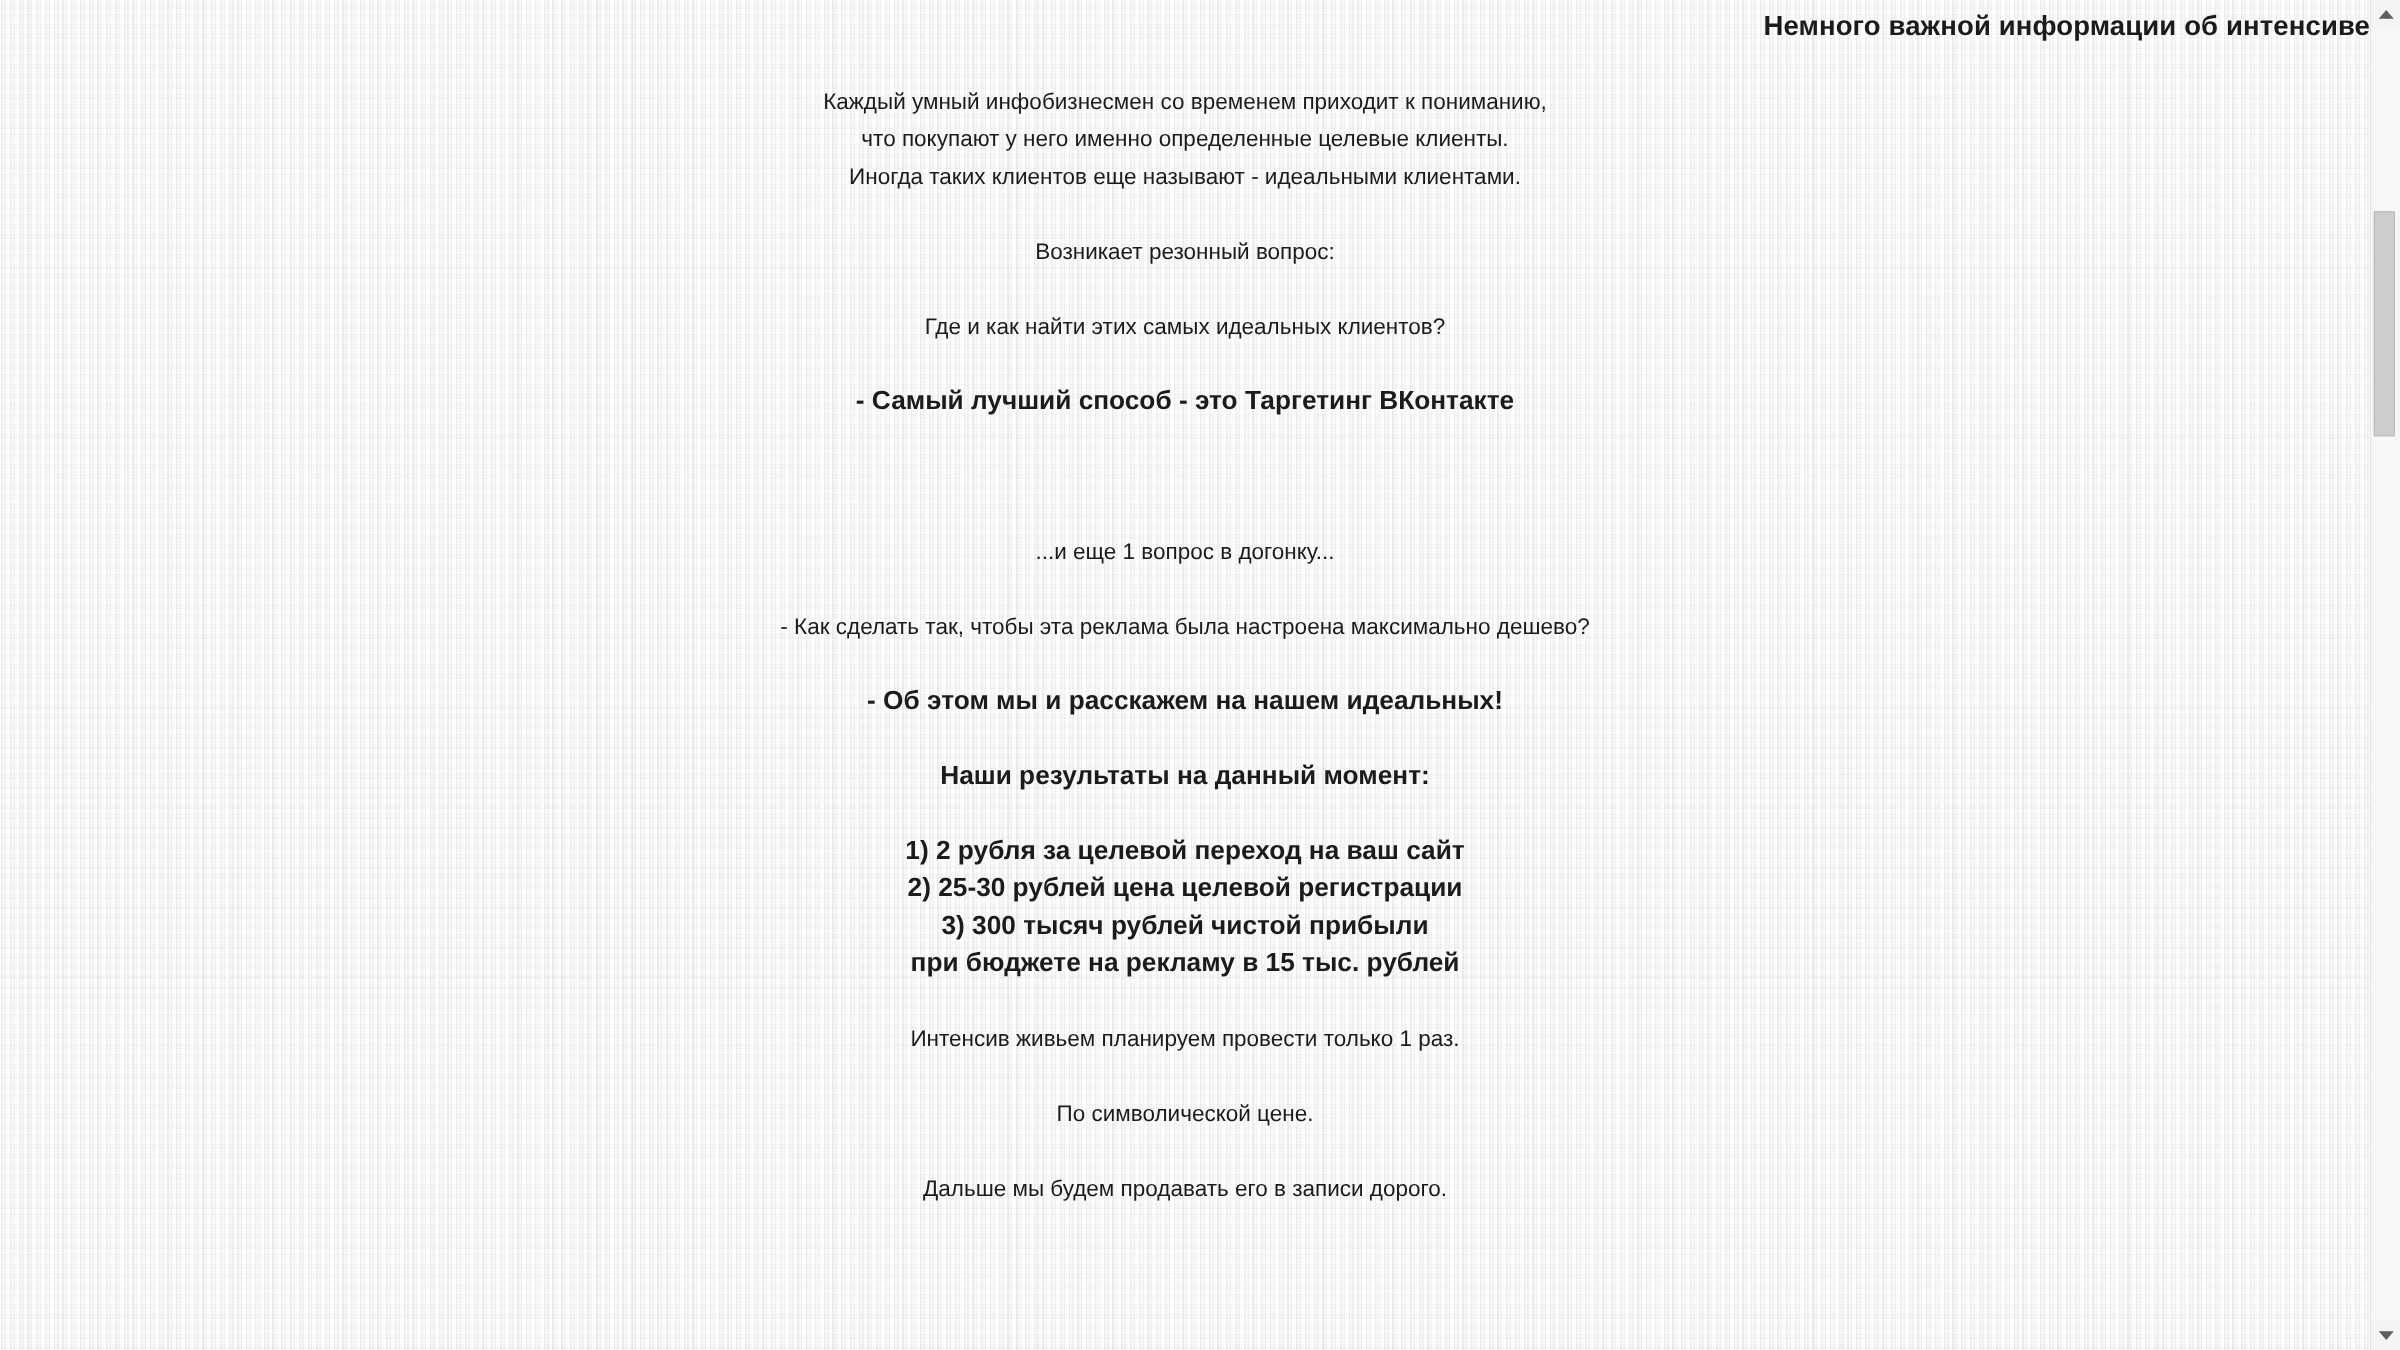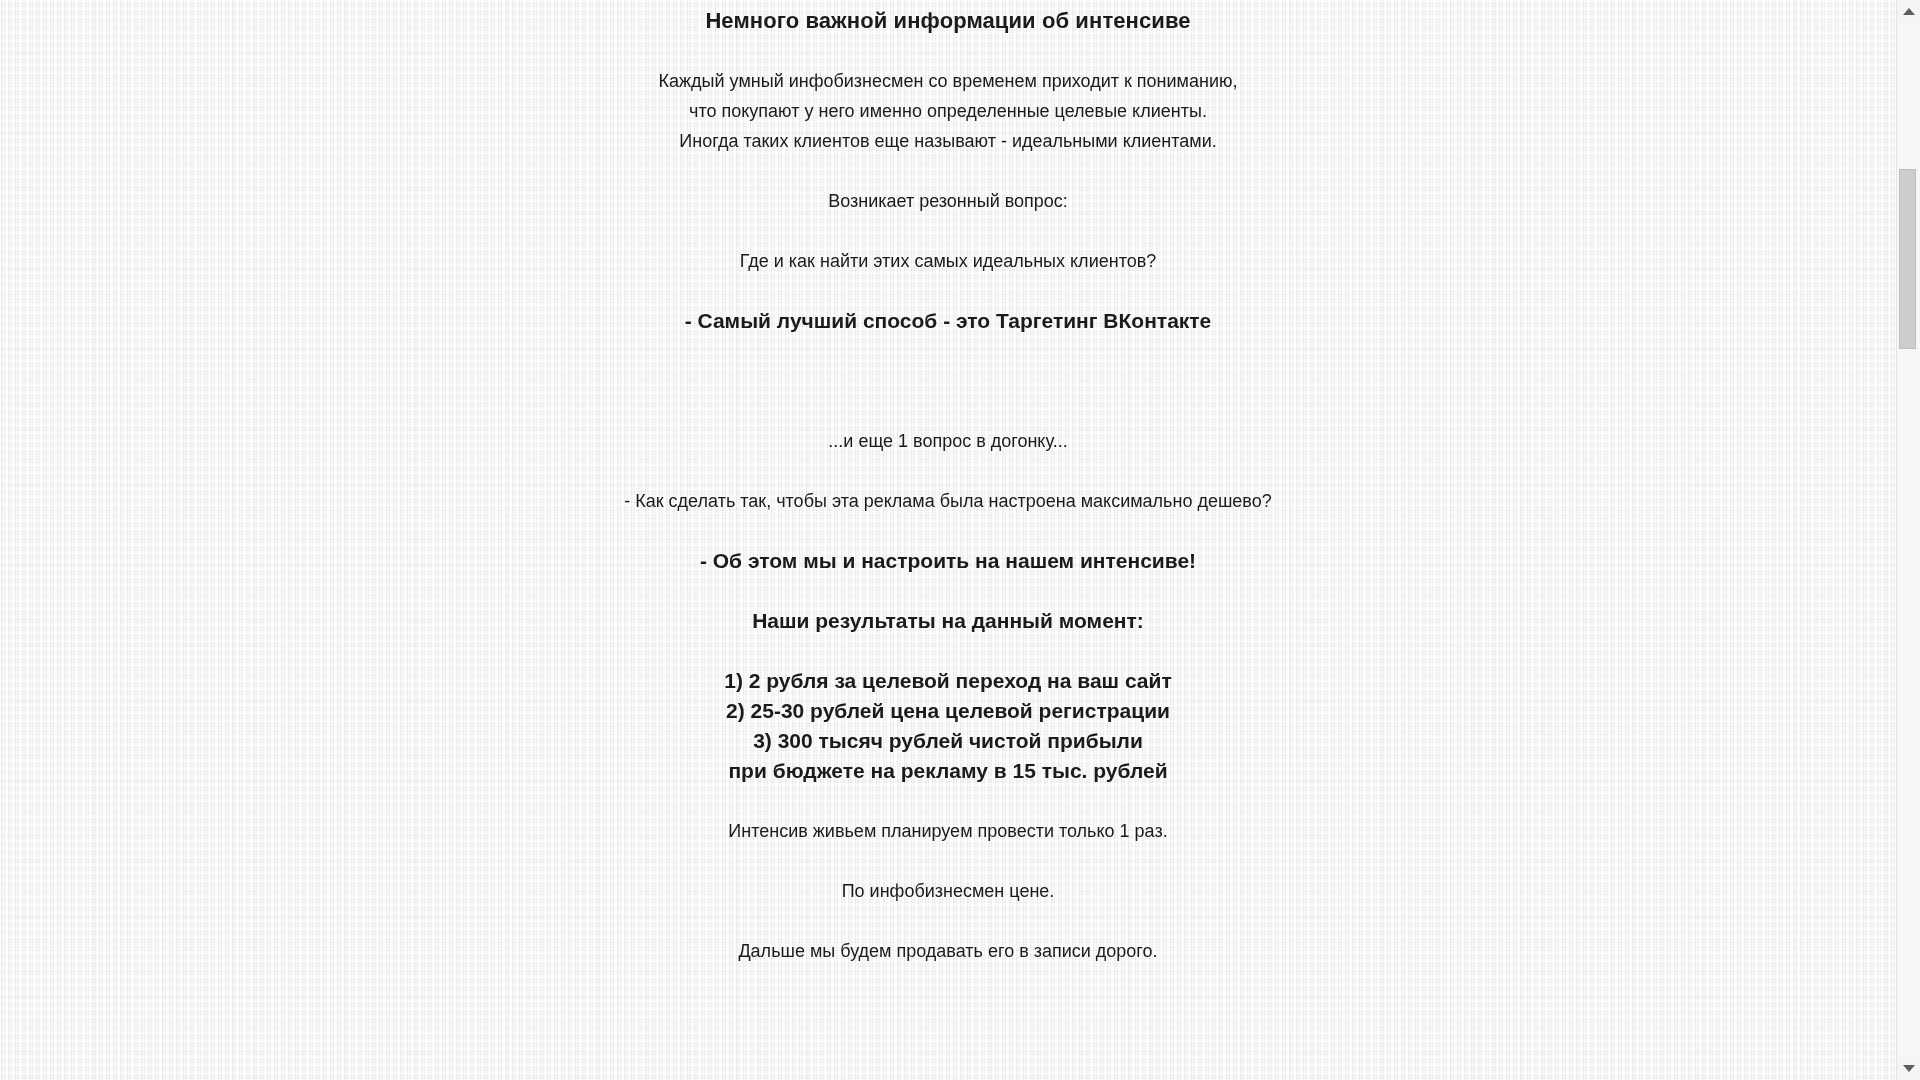--- a/index.html
+++ b/index.html
@@ -71,6 +71,7 @@
     line-height: 34px;
     letter-spacing: 0.1px;
     margin-bottom: 0;
+    text-align: right;
   }
 
   .para {

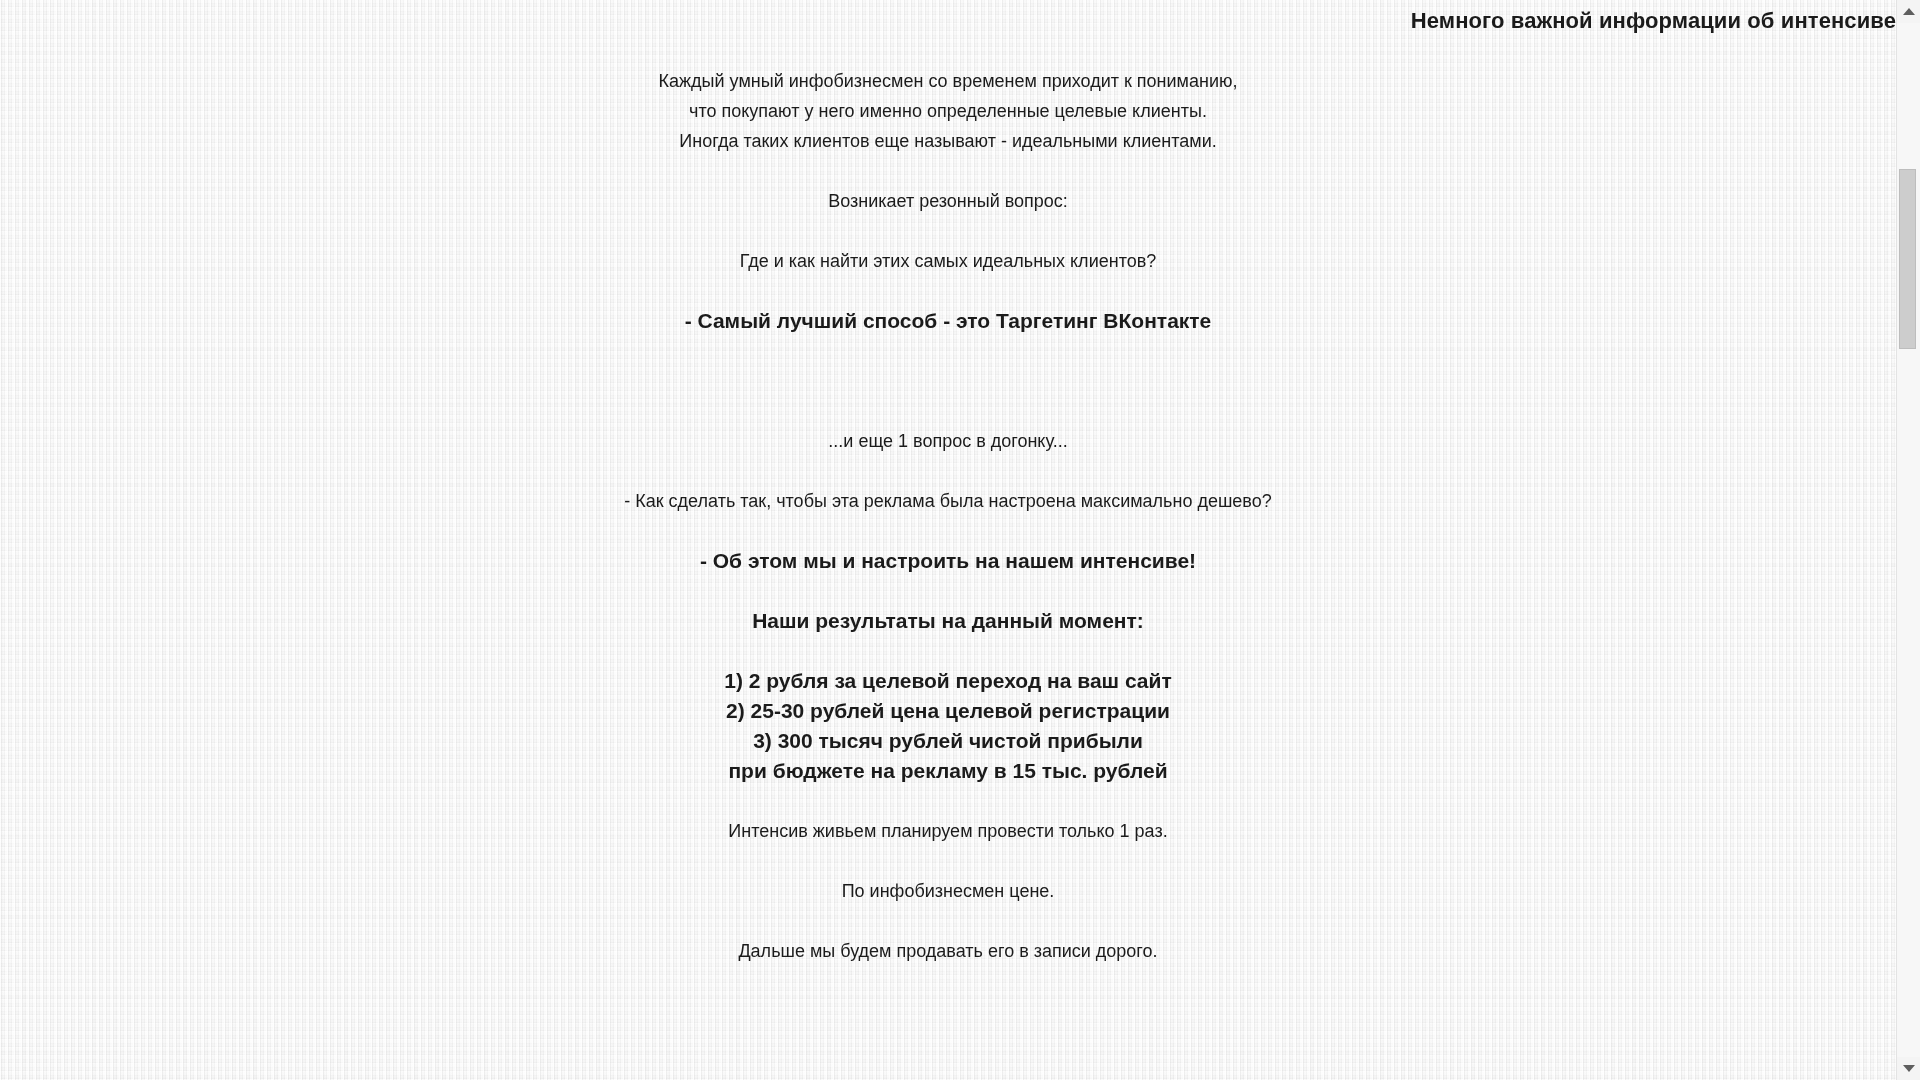--- a/index.html
+++ b/index.html
@@ -201,7 +201,7 @@
     <div class="gap-md"></div>
 
     <div class="block para-bold">
-      <span class="line">- Об этом мы и настроить на нашем интенсиве!</span>
+      <span class="line">- Об этом мы и расскажем на нашем идеальных!</span>
     </div>
 
     <div class="gap-md"></div>

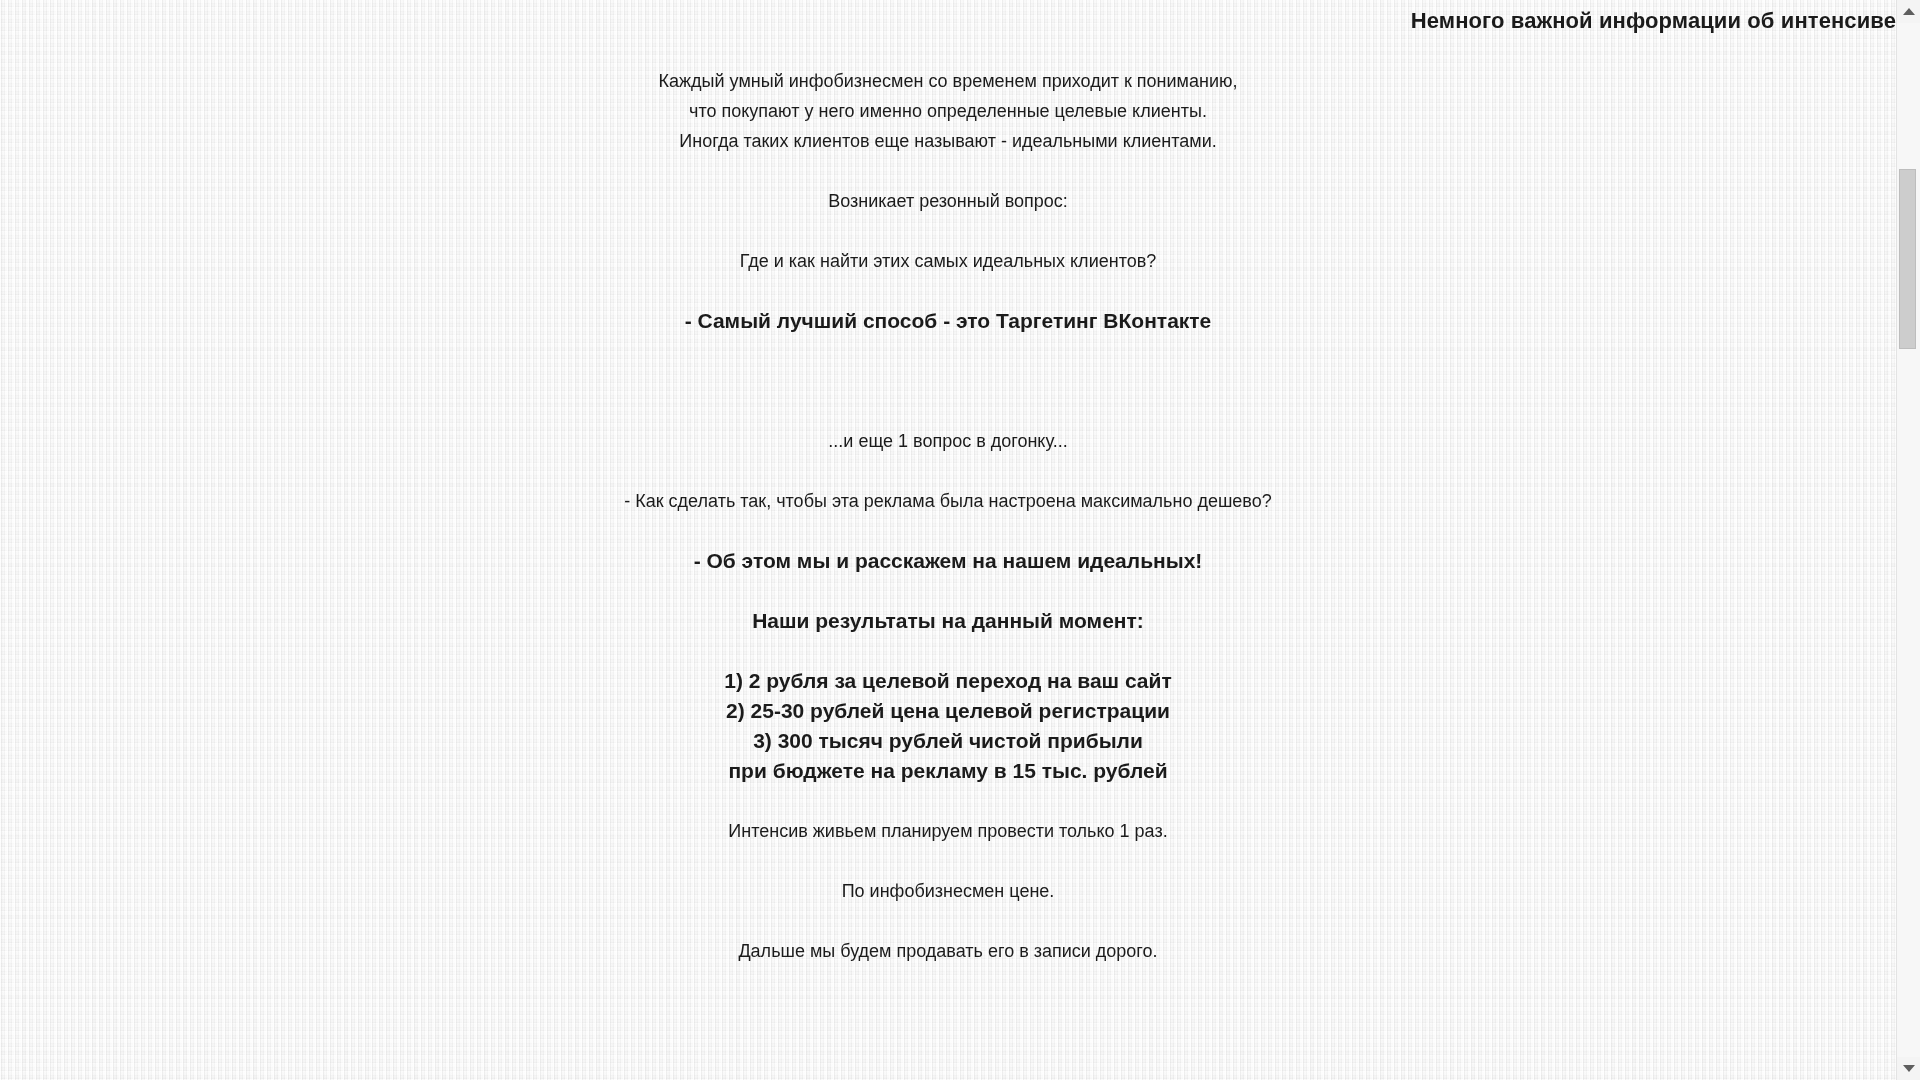--- a/index.html
+++ b/index.html
@@ -228,7 +228,7 @@
     <div class="gap-md"></div>
 
     <div class="block para">
-      <span class="line">По инфобизнесмен цене.</span>
+      <span class="line">По символической цене.</span>
     </div>
 
     <div class="gap-md"></div>

